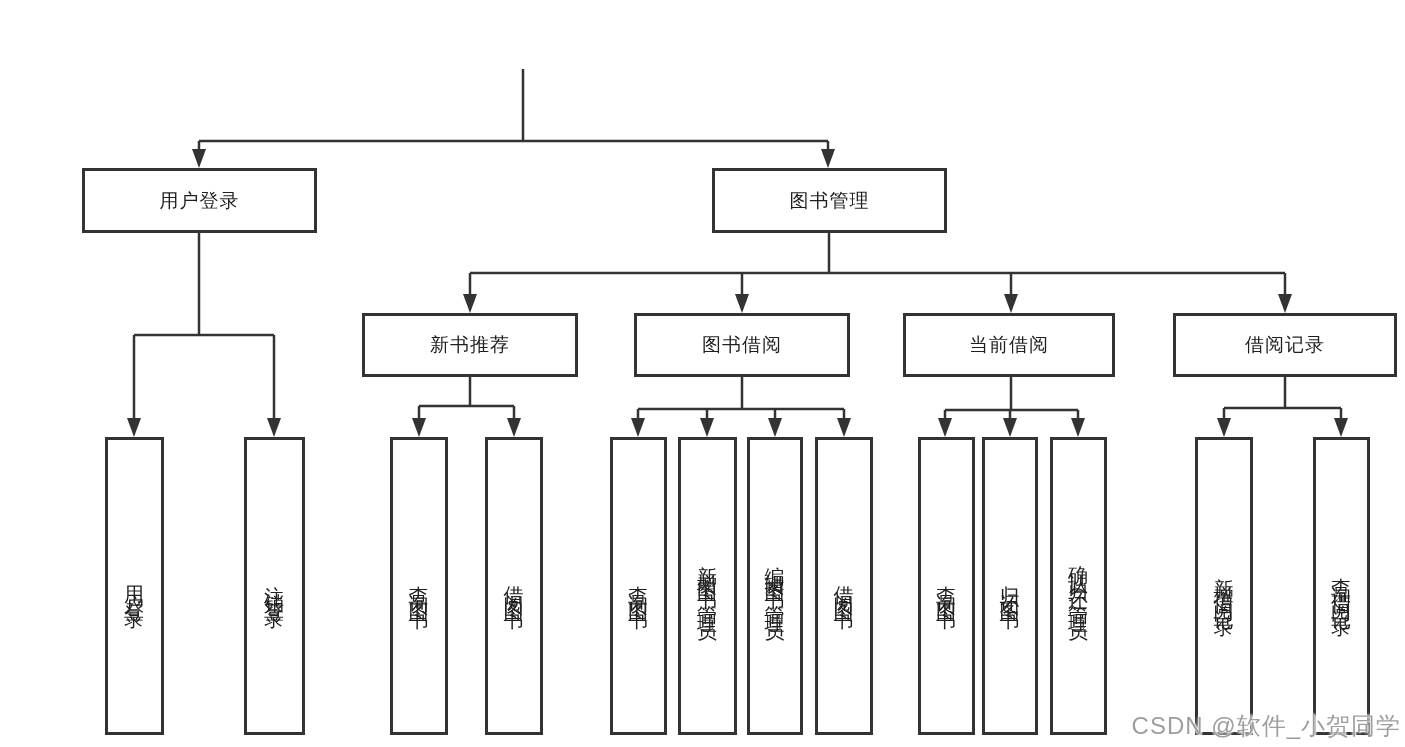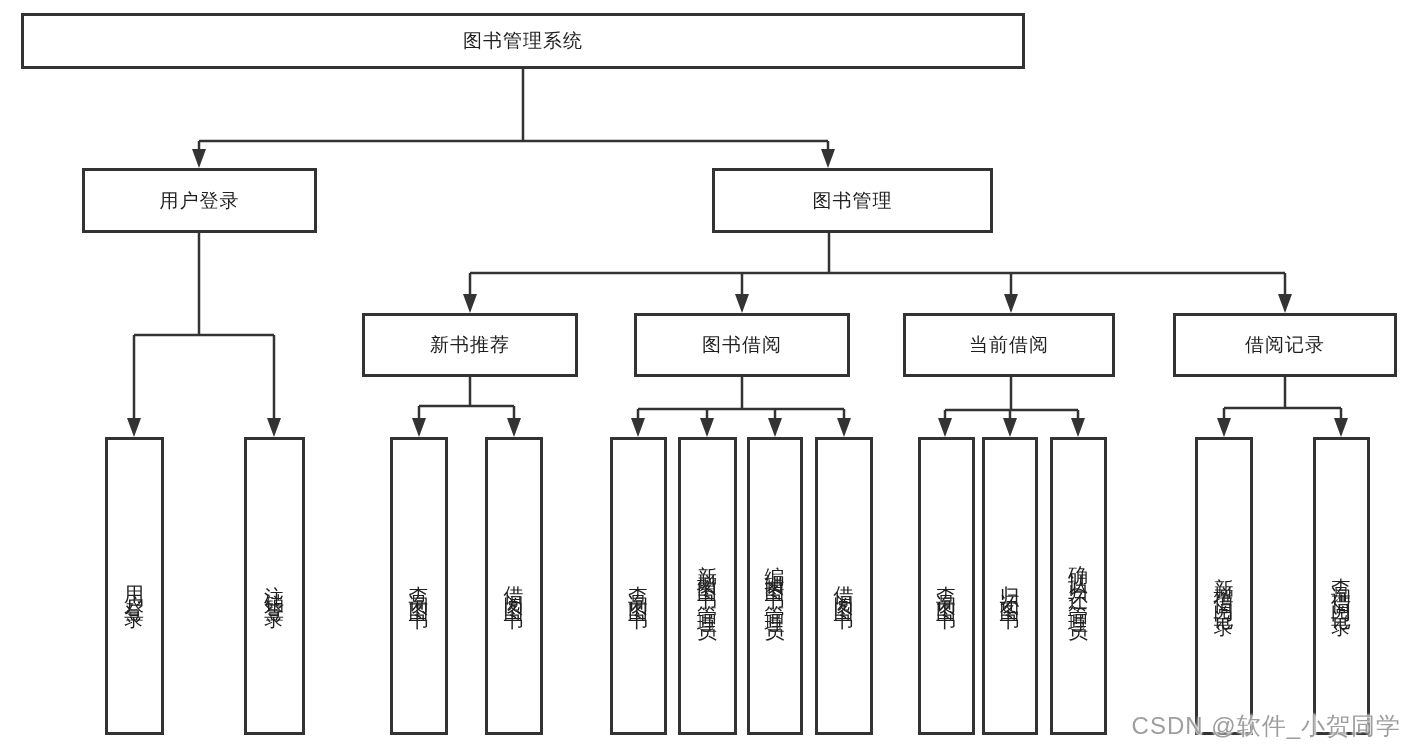--- a/index.html
+++ b/index.html
@@ -128,7 +128,6 @@
     </g>
   </svg>
 
-  <div class="hbox" style="left:21px; top:13px; width:1004px; height:56px;">图书管理系统</div>
 
   <div class="hbox" style="left:82px; top:168px; width:235px; height:65px;">用户登录</div>
   <div class="hbox" style="left:712px; top:168px; width:281px; height:65px;">图书管理</div>

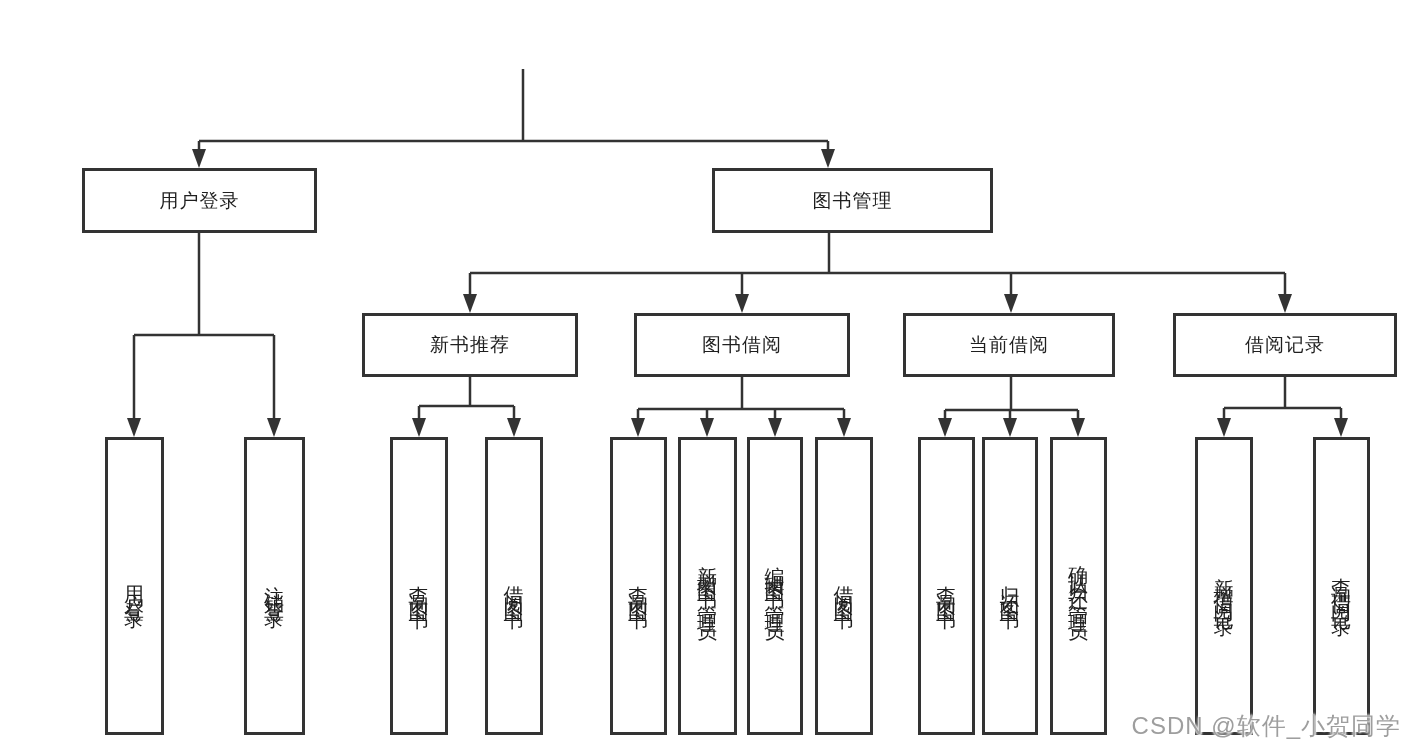--- a/index.html
+++ b/index.html
@@ -130,7 +130,7 @@
 
 
   <div class="hbox" style="left:82px; top:168px; width:235px; height:65px;">用户登录</div>
-  <div class="hbox" style="left:712px; top:168px; width:281px; height:65px;">图书管理</div>
+  <div class="hbox" style="left:712px; top:168px; width:235px; height:65px;">图书管理</div>
 
   <div class="hbox" style="left:634px; top:313px; width:216px; height:64px;">图书借阅</div>
   <div class="hbox" style="left:362px; top:313px; width:216px; height:64px;">新书推荐</div>

